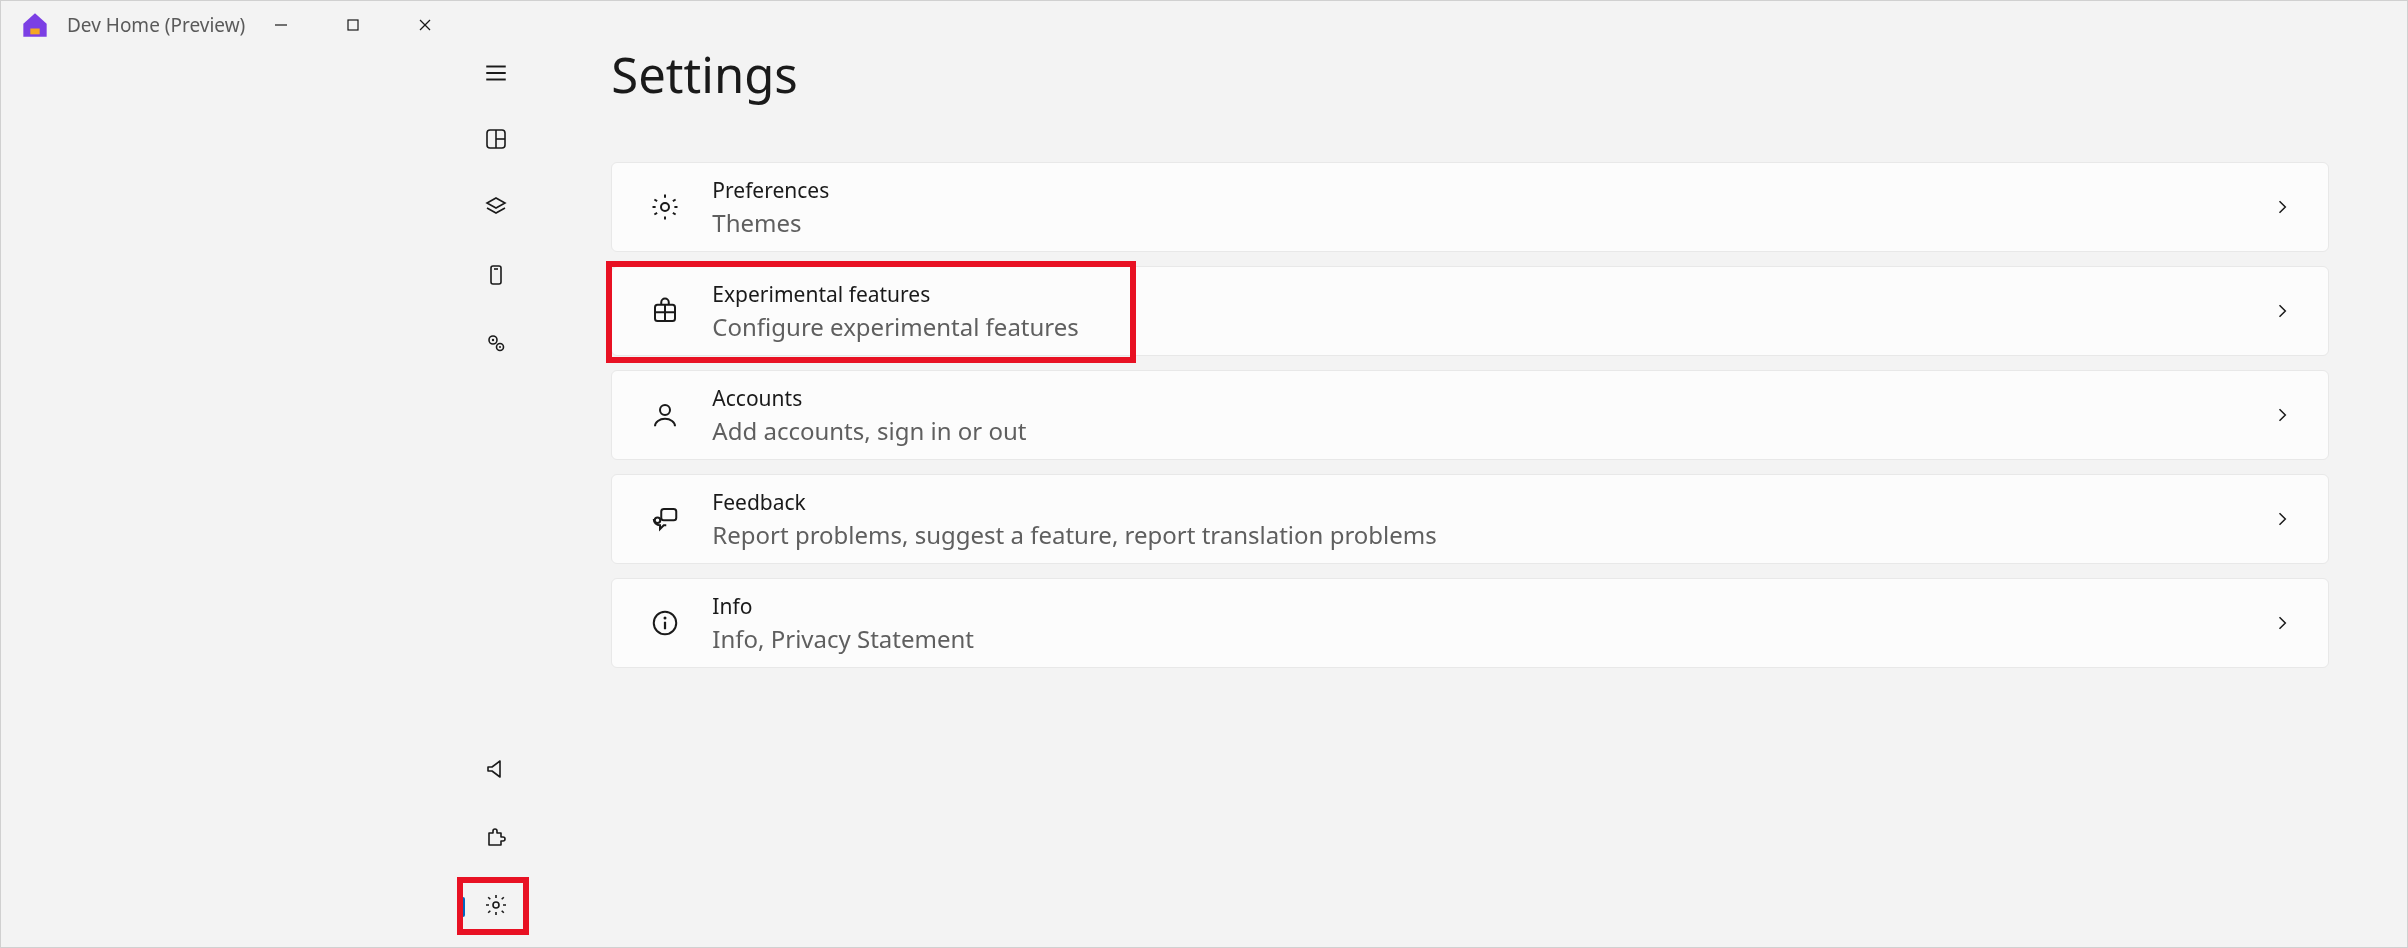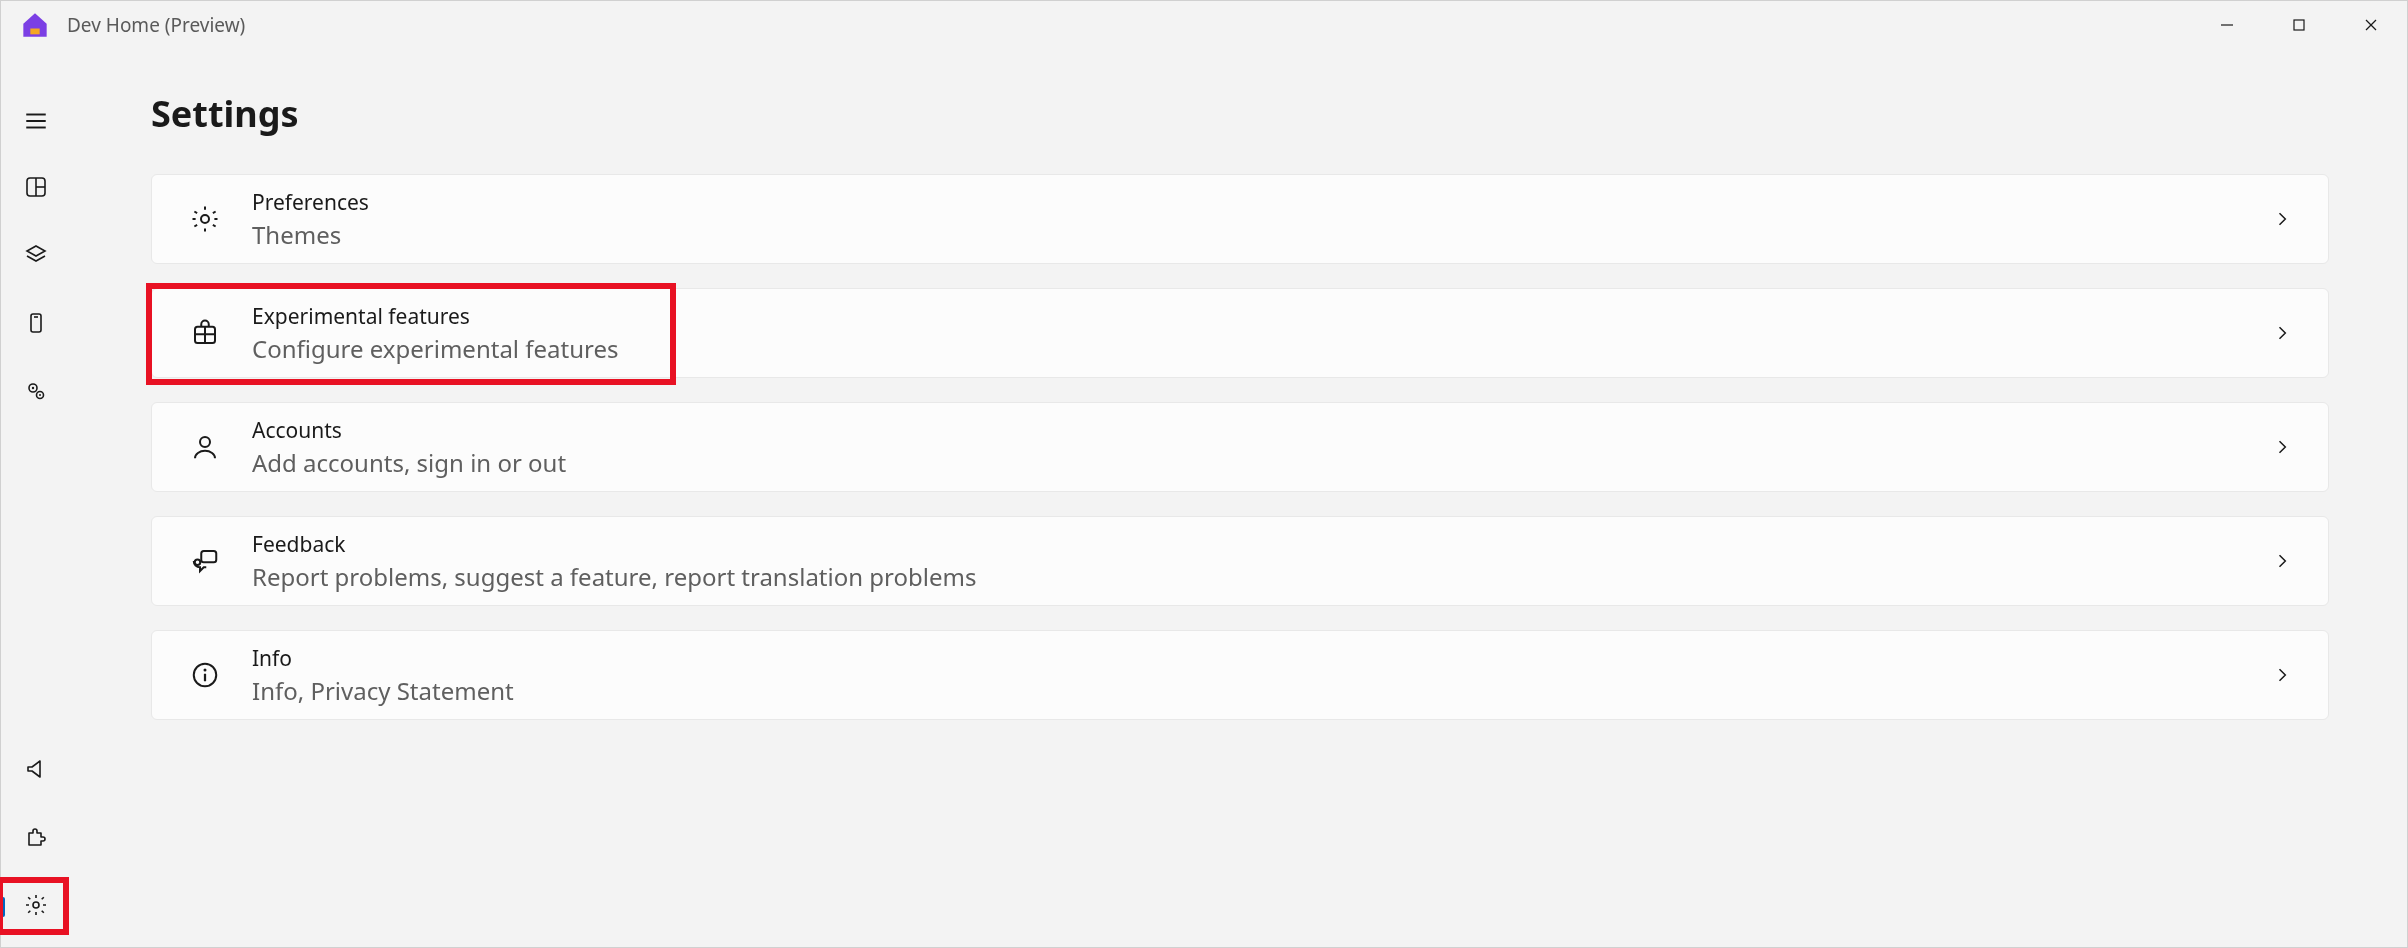--- a/index.html
+++ b/index.html
@@ -4,7 +4,7 @@
 <style>
   * { box-sizing: border-box; margin: 0; padding: 0; }
   html, body { width: 100%; height: 100%; font-family: "Segoe UI", system-ui, sans-serif; background: #f3f3f3; color: #1a1a1a; overflow: hidden; }
-  .window { width: 2408px; height: 948px; display: flex; flex-direction: column; border: 1px solid #d0d0d0; background: #f3f3f3; }
+  .window { width: 2408px; height: 948px; display: flex; border: 1px solid #d0d0d0; background: #f3f3f3; }
   
   
   .titlebar { height: 48px; display: flex; align-items: center; justify-content: space-between; padding-left: 20px; }

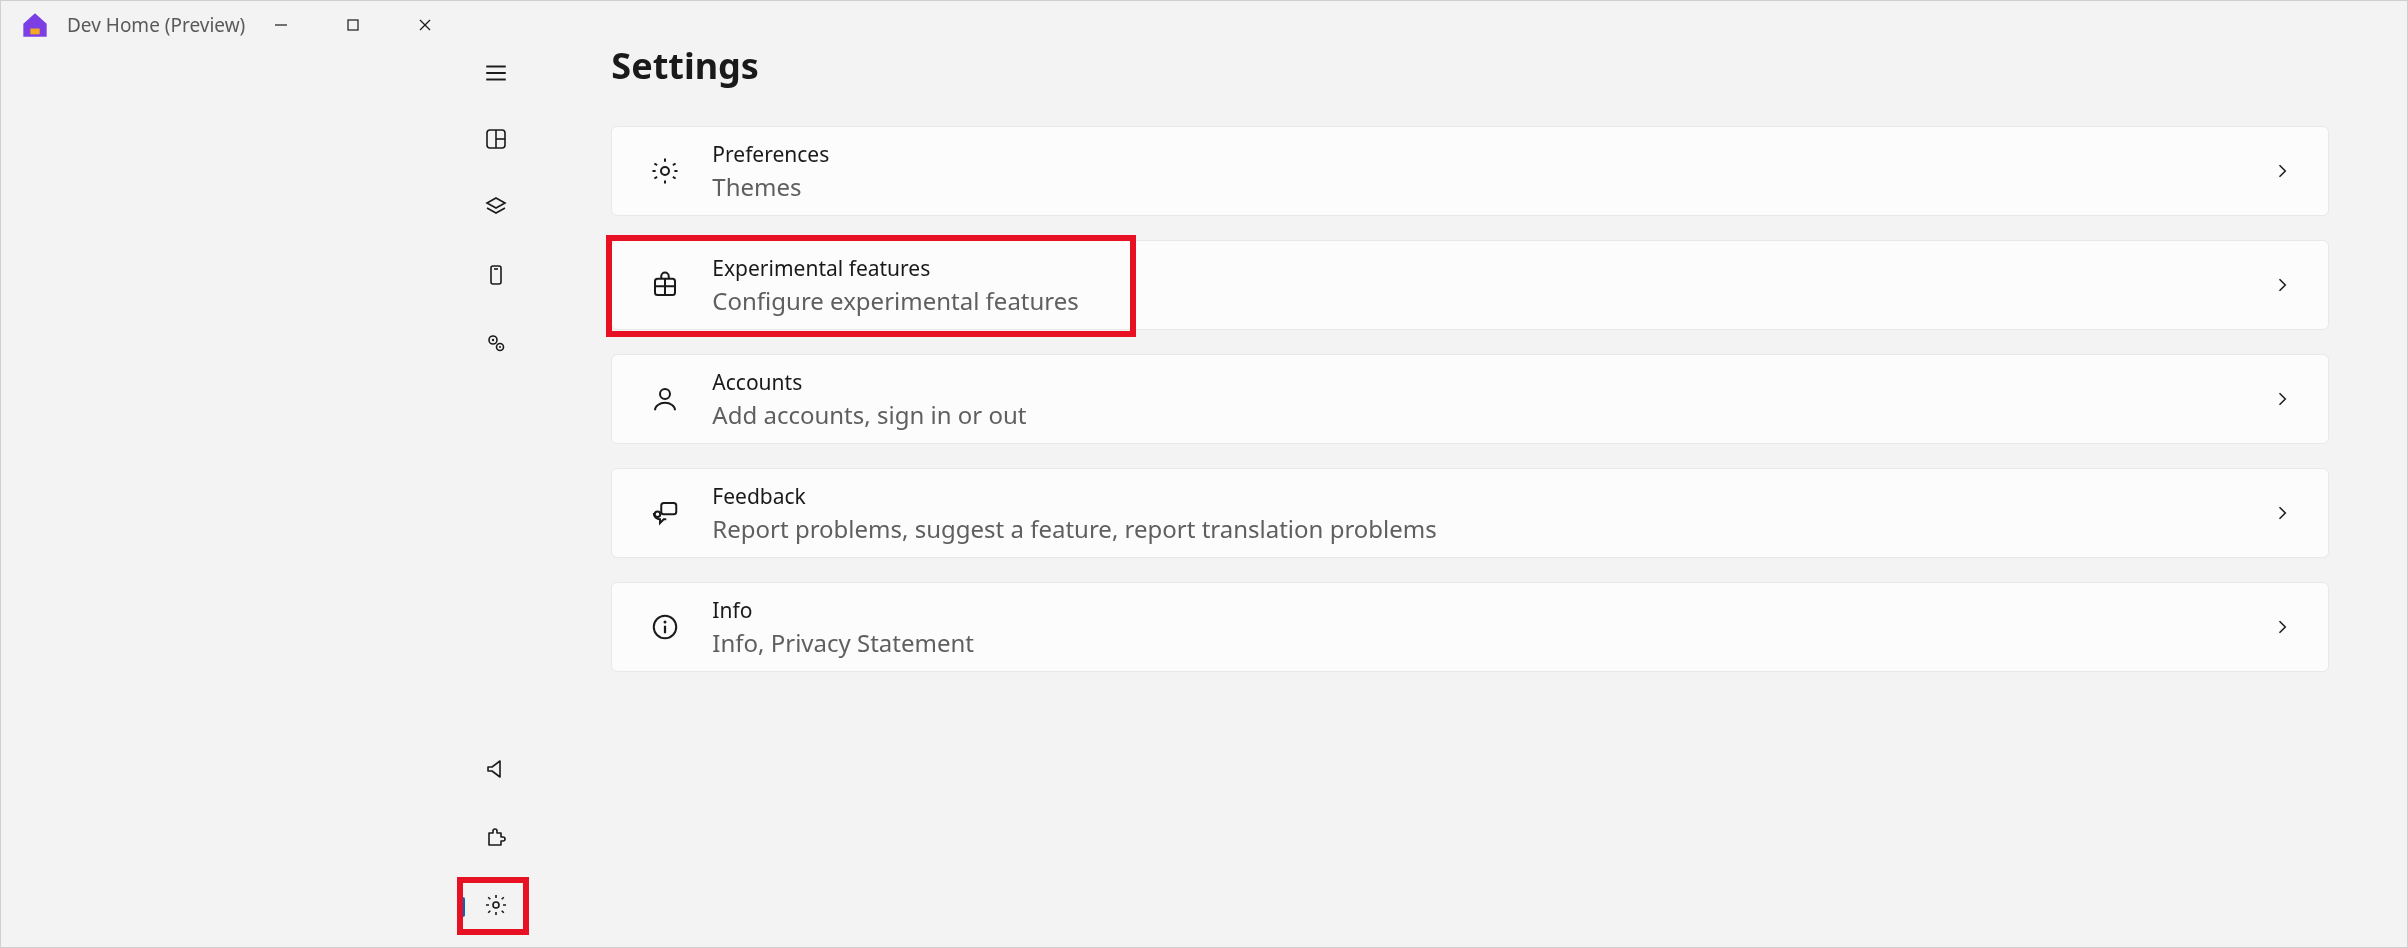--- a/index.html
+++ b/index.html
@@ -28,7 +28,7 @@
   
   
   .content { flex: 1; padding: 40px 70px 0 80px; overflow-y: auto; }
-  .page-title { font-size: 36px; font-weight: 700; margin-bottom: 36px; }
+  .page-title { font-size: 49px; font-weight: 400; margin-bottom: 55px; }
   .card-list { display: flex; flex-direction: column; gap: 24px; padding-right: 8px; }
   .card { background: #fcfcfc; border: 1px solid #e8e8e8; border-radius: 6px; height: 90px; display: flex; align-items: center; padding: 0 36px 0 36px; gap: 30px; position: relative; }
   .card-icon { width: 34px; height: 34px; display: flex; align-items: center; justify-content: center; flex-shrink: 0; }

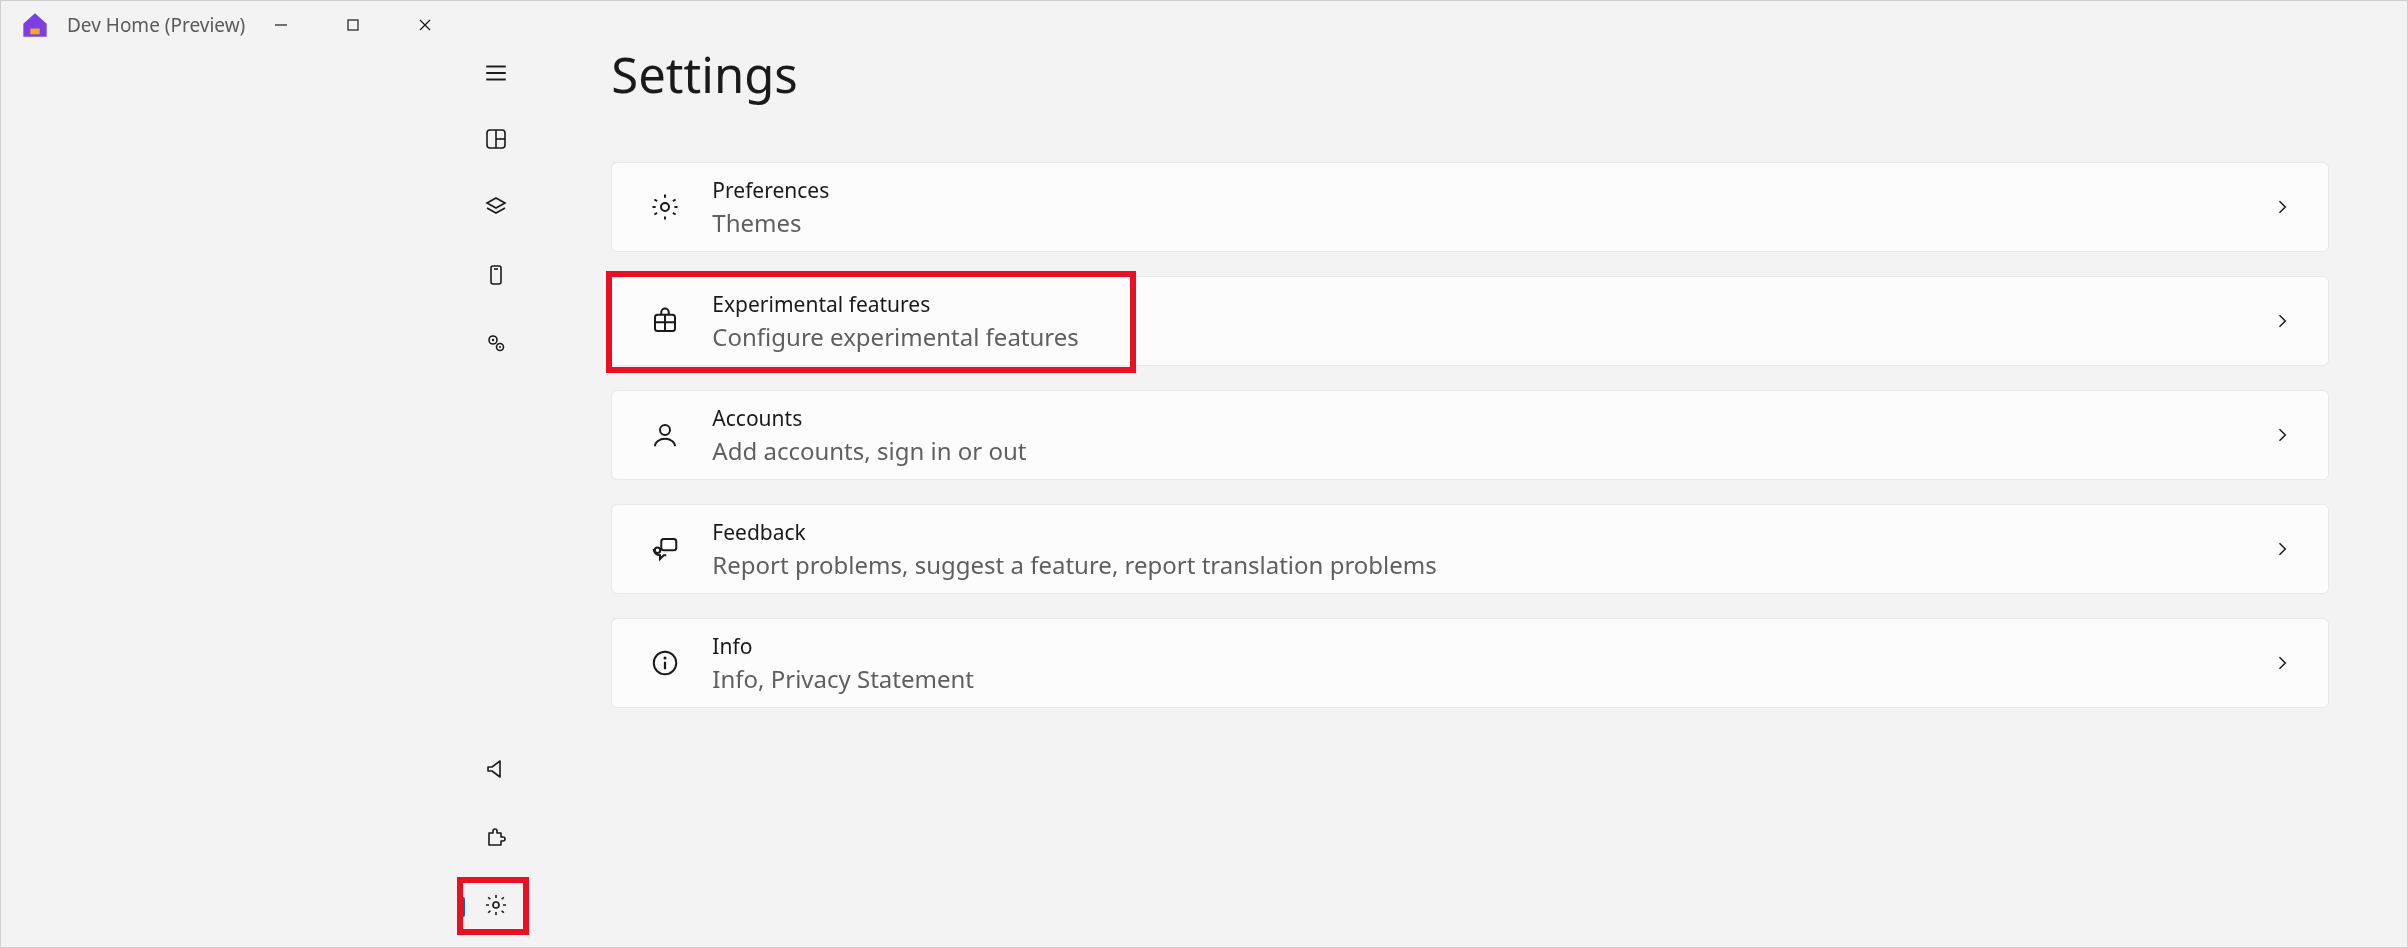--- a/index.html
+++ b/index.html
@@ -29,7 +29,7 @@
   
   .content { flex: 1; padding: 40px 70px 0 80px; overflow-y: auto; }
   .page-title { font-size: 49px; font-weight: 400; margin-bottom: 55px; }
-  .card-list { display: flex; flex-direction: column; gap: 24px; padding-right: 8px; }
+  .card-list { display: flex; flex-direction: column; gap: 14px; padding-right: 8px; }
   .card { background: #fcfcfc; border: 1px solid #e8e8e8; border-radius: 6px; height: 90px; display: flex; align-items: center; padding: 0 36px 0 36px; gap: 30px; position: relative; }
   .card-icon { width: 34px; height: 34px; display: flex; align-items: center; justify-content: center; flex-shrink: 0; }
   .card-icon svg { width: 30px; height: 30px; }

